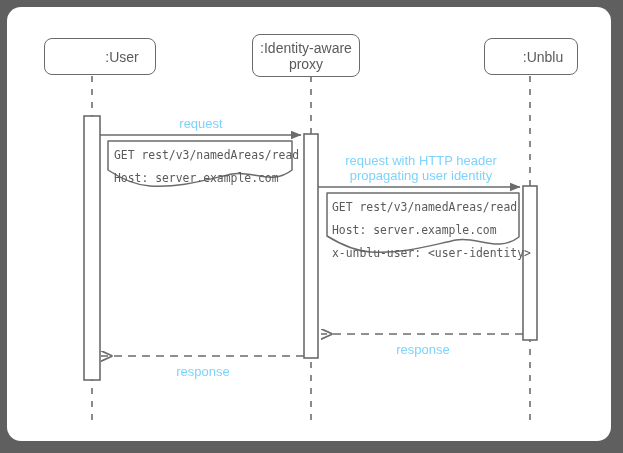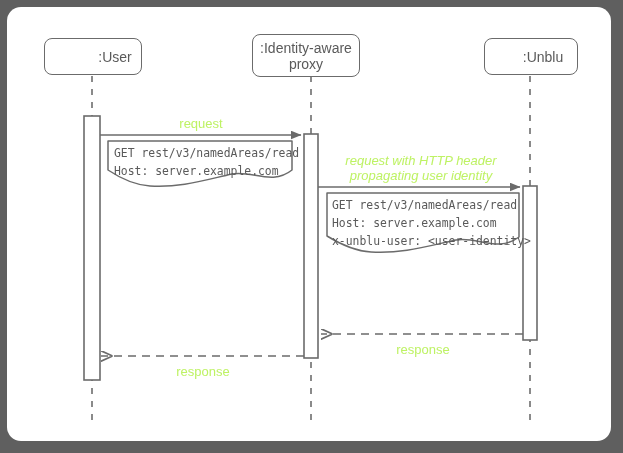--- a/index.html
+++ b/index.html
@@ -115,7 +115,7 @@
              C354,251 340,244 327,236 Z" fill="#ffffff" stroke="#6b6b6b" stroke-width="1.5" stroke-linejoin="round"></path>
   </svg>
 
-  <div class="participant" style="left:44px; top:38px; width:98px; height:37px;padding-left:48px;">
+  <div class="participant" style="left:44px; top:38px; width:112px; height:37px;padding-left:48px;">
     <span>:User</span>
   </div>
 

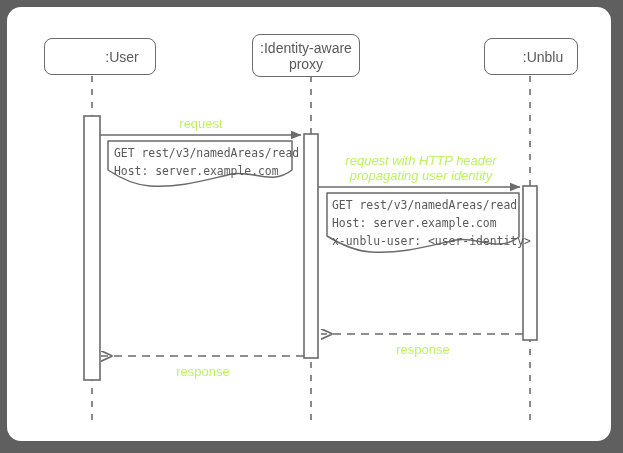--- a/index.html
+++ b/index.html
@@ -50,7 +50,7 @@
   
   .msg-label {
     position: absolute;
-    color: #bef264;
+    color: #7dd3fc;
     font-size: 13px;
     line-height: 15px;
     text-align: center;

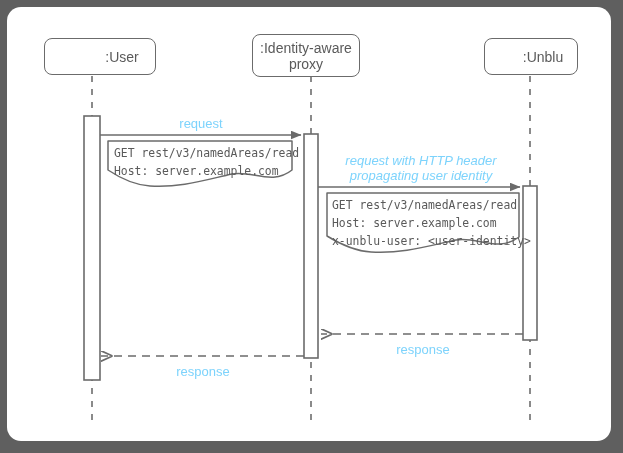--- a/index.html
+++ b/index.html
@@ -61,7 +61,7 @@
     position: absolute;
     font-family: "DejaVu Sans Mono", "Liberation Mono", monospace;
     font-size: 11.4px;
-    line-height: 18px;
+    line-height: 23px;
     color: #5a5a5a;
     white-space: pre;
   }

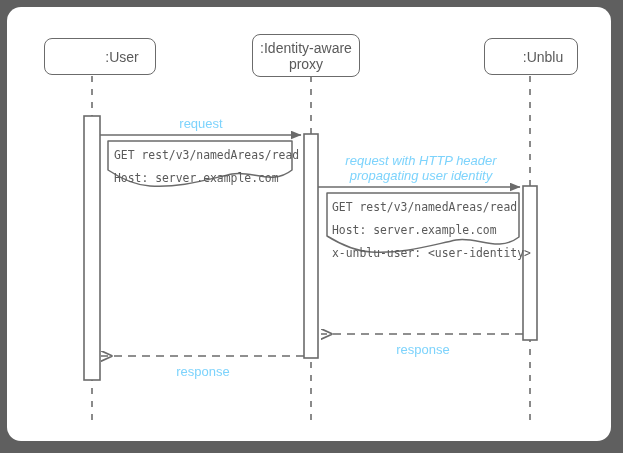--- a/index.html
+++ b/index.html
@@ -130,7 +130,7 @@
 
   <div class="msg-label" style="left:136px; top:116px; width:130px;">request</div>
 
-  <div class="msg-label" style="left:328px; top:153px; width:186px;font-style:italic;">request with HTTP header
+  <div class="msg-label" style="left:328px; top:153px; width:186px;">request with HTTP header
 propagating user identity</div>
 
   <div class="msg-label" style="left:358px; top:342px; width:130px;">response</div>

